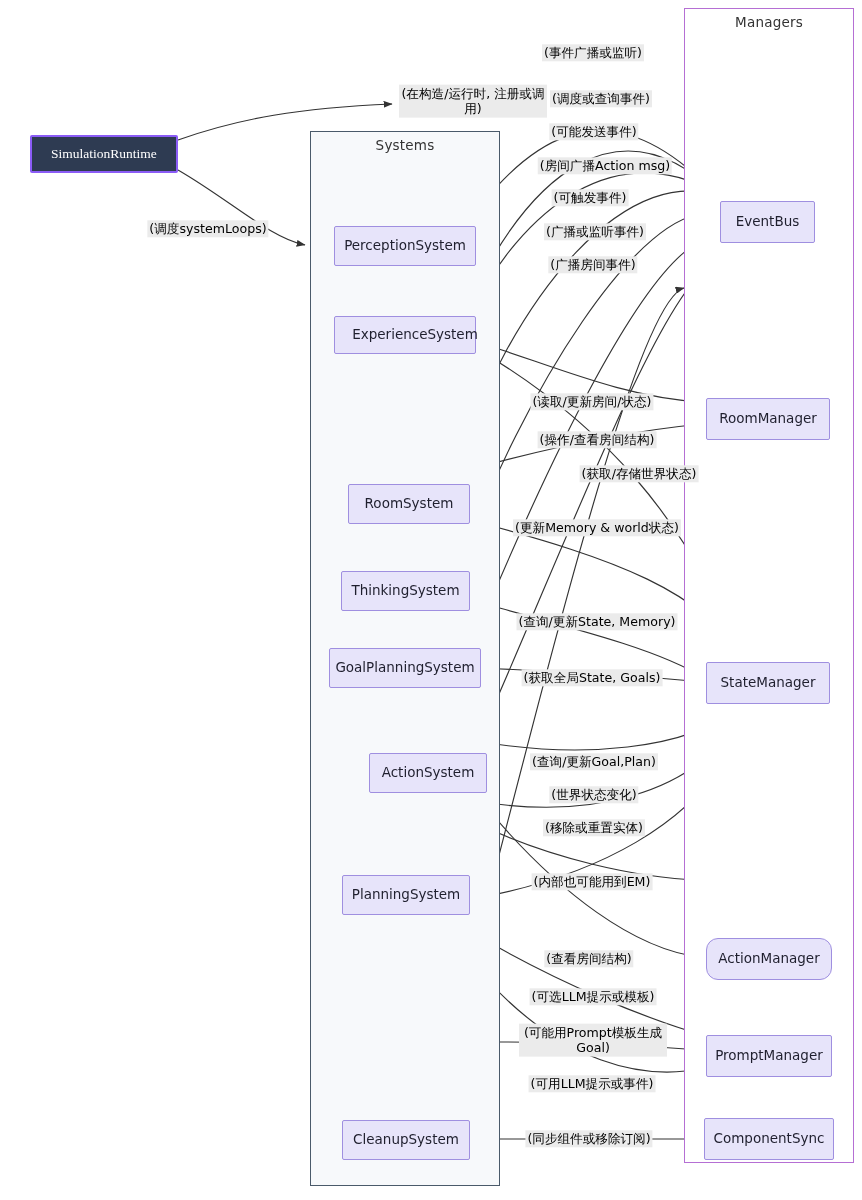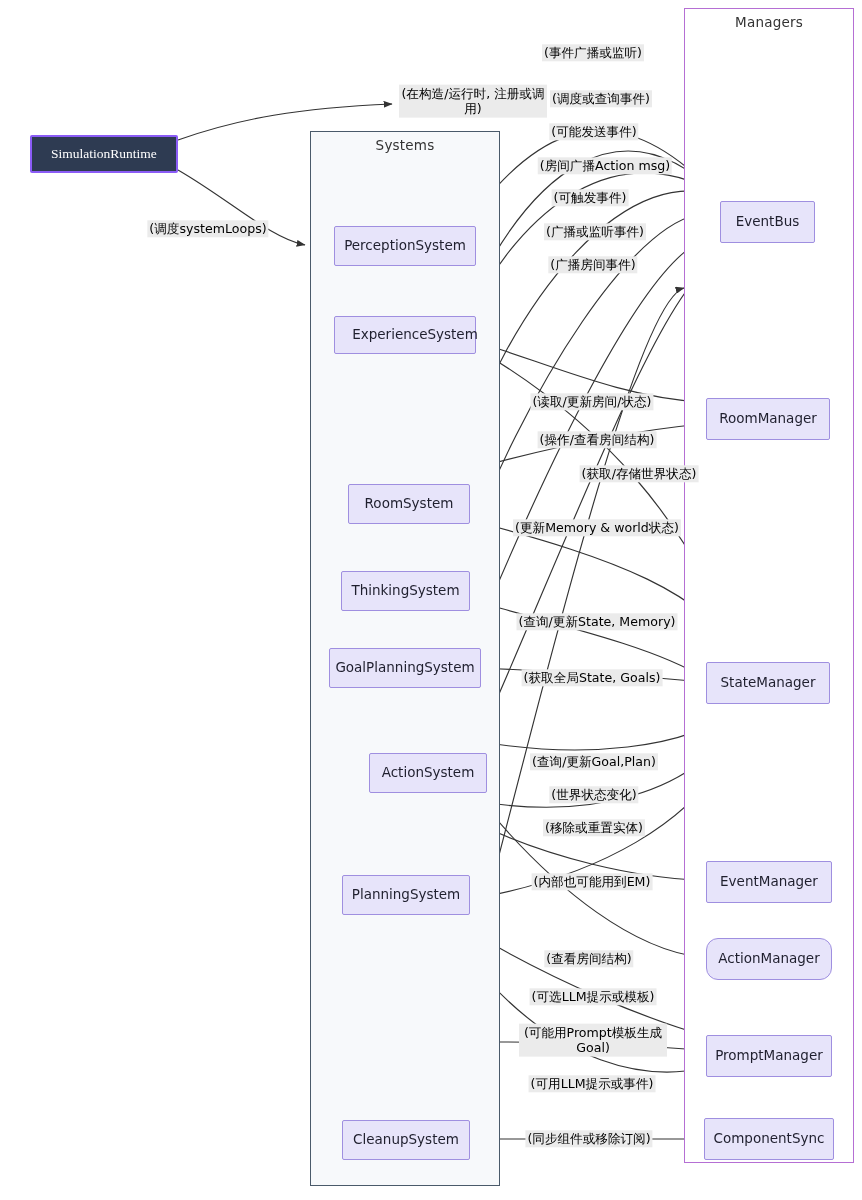--- a/index.html
+++ b/index.html
@@ -113,7 +113,6 @@
   <div class="node" style="left:720px;top:201px;width:95px;height:42px;">EventBus</div>
   <div class="node" style="left:706px;top:398px;width:124px;height:42px;">RoomManager</div>
   <div class="node" style="left:706px;top:662px;width:124px;height:42px;">StateManager</div>
-  <div class="node" style="left:706px;top:861px;width:126px;height:42px;">EventManager</div>
   <div class="node" style="left:706px;top:938px;width:126px;height:42px;border-radius:12px;">ActionManager</div>
   <div class="node" style="left:706px;top:1035px;width:126px;height:42px;">PromptManager</div>
   <div class="node" style="left:704px;top:1118px;width:130px;height:42px;">ComponentSync</div>

